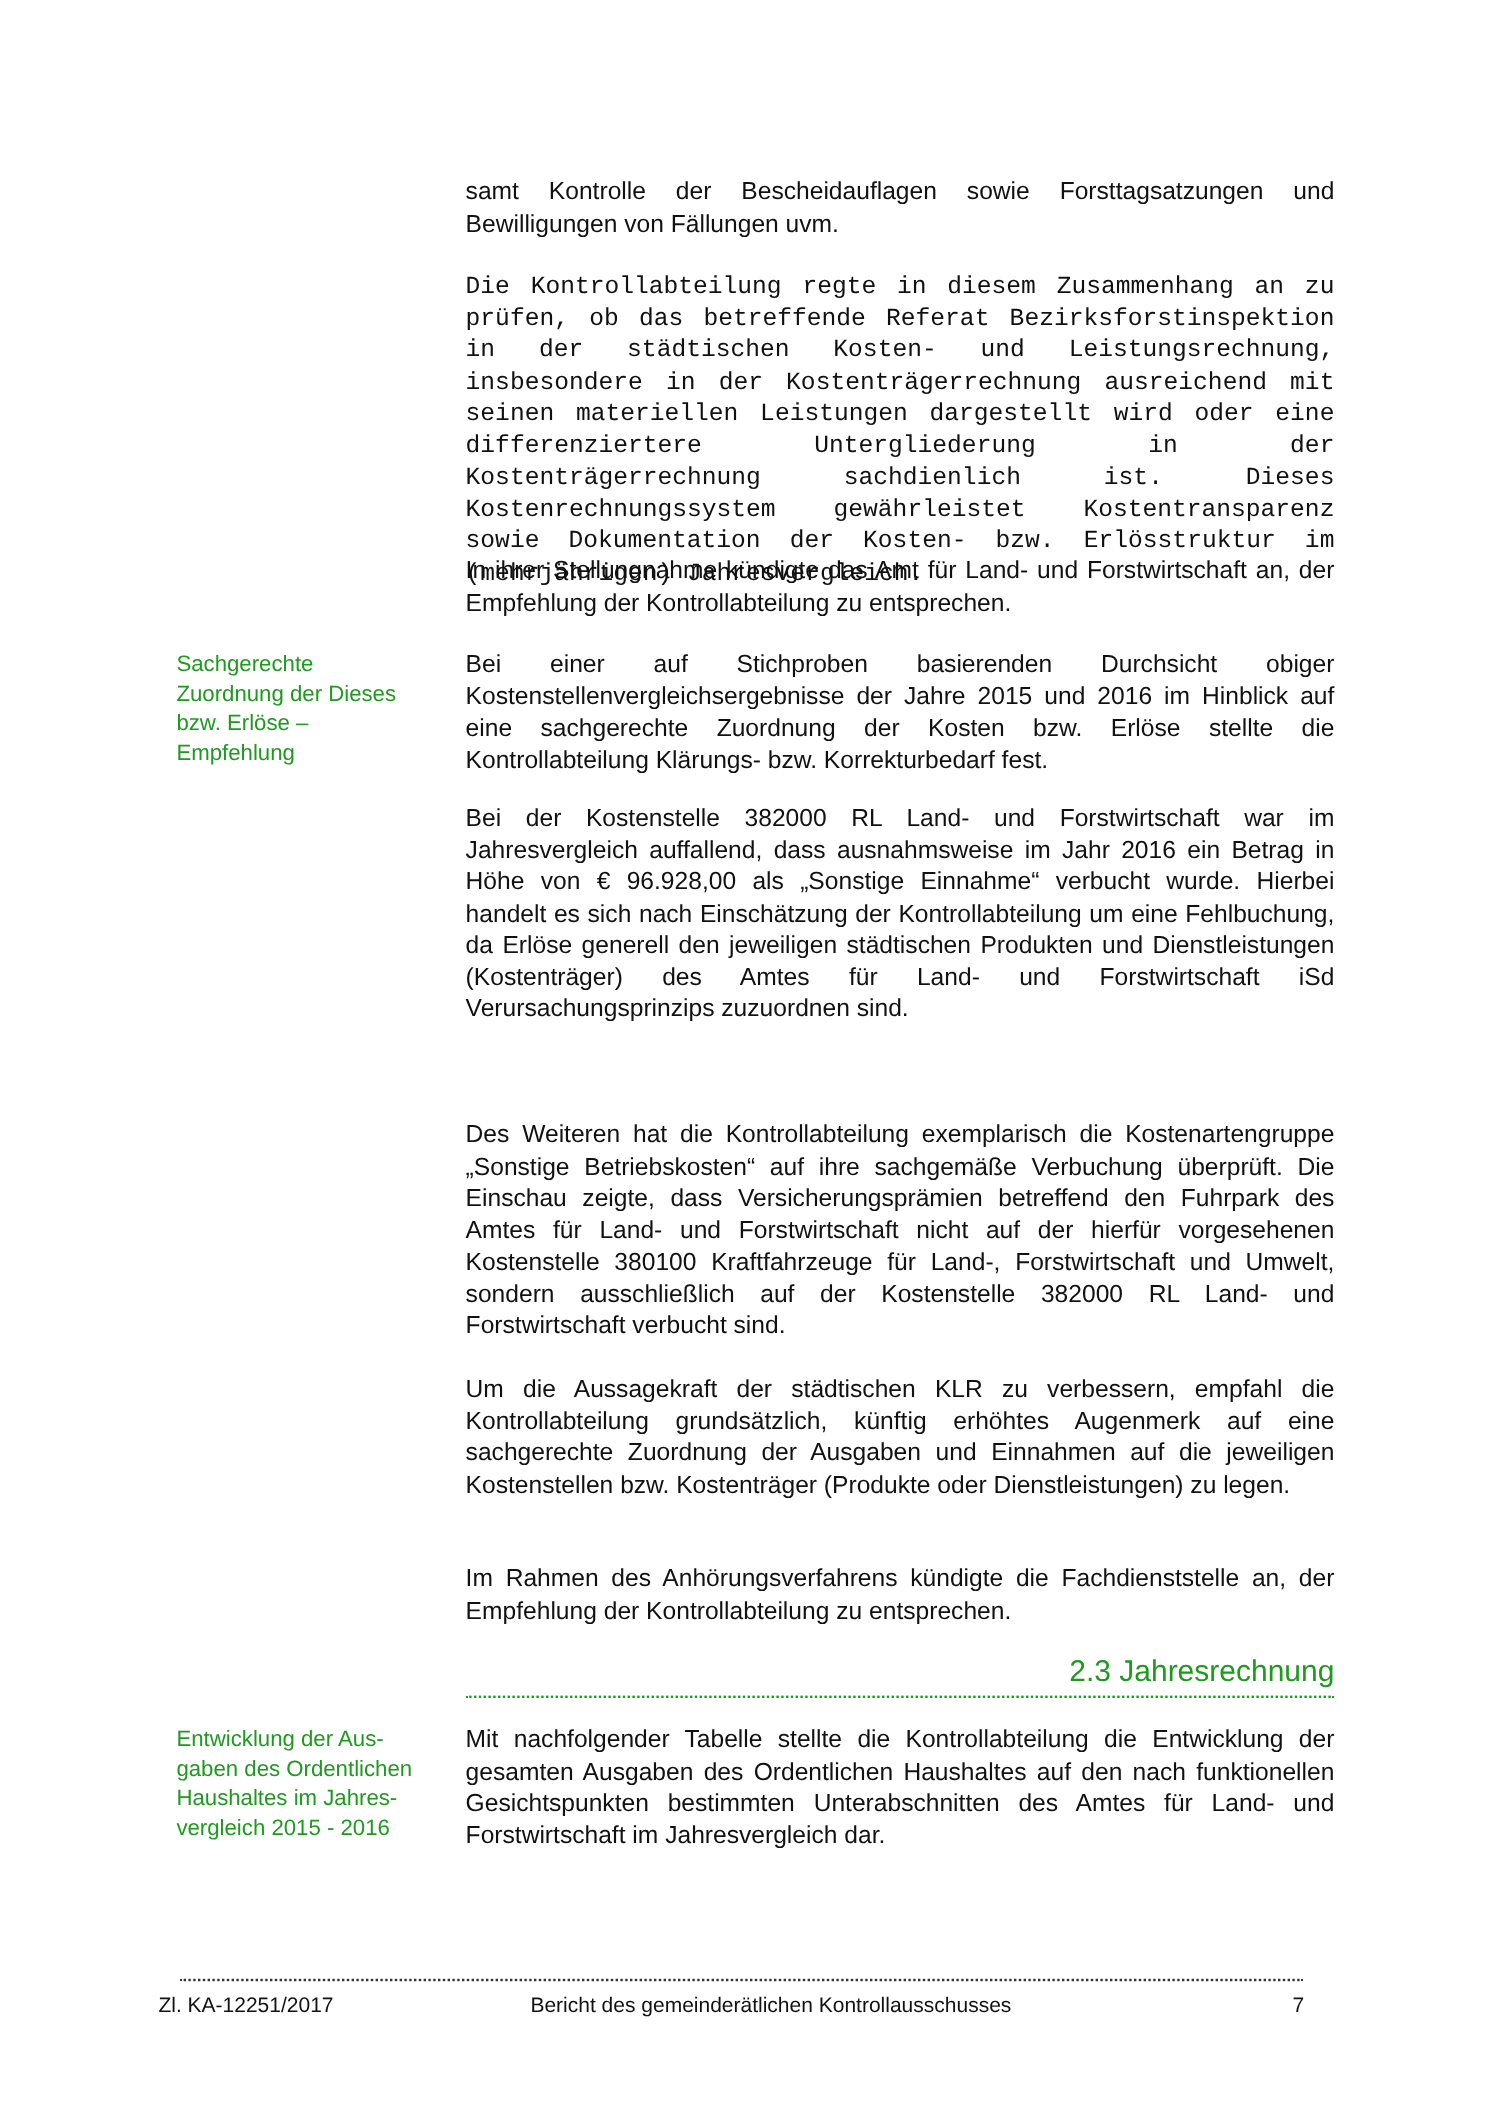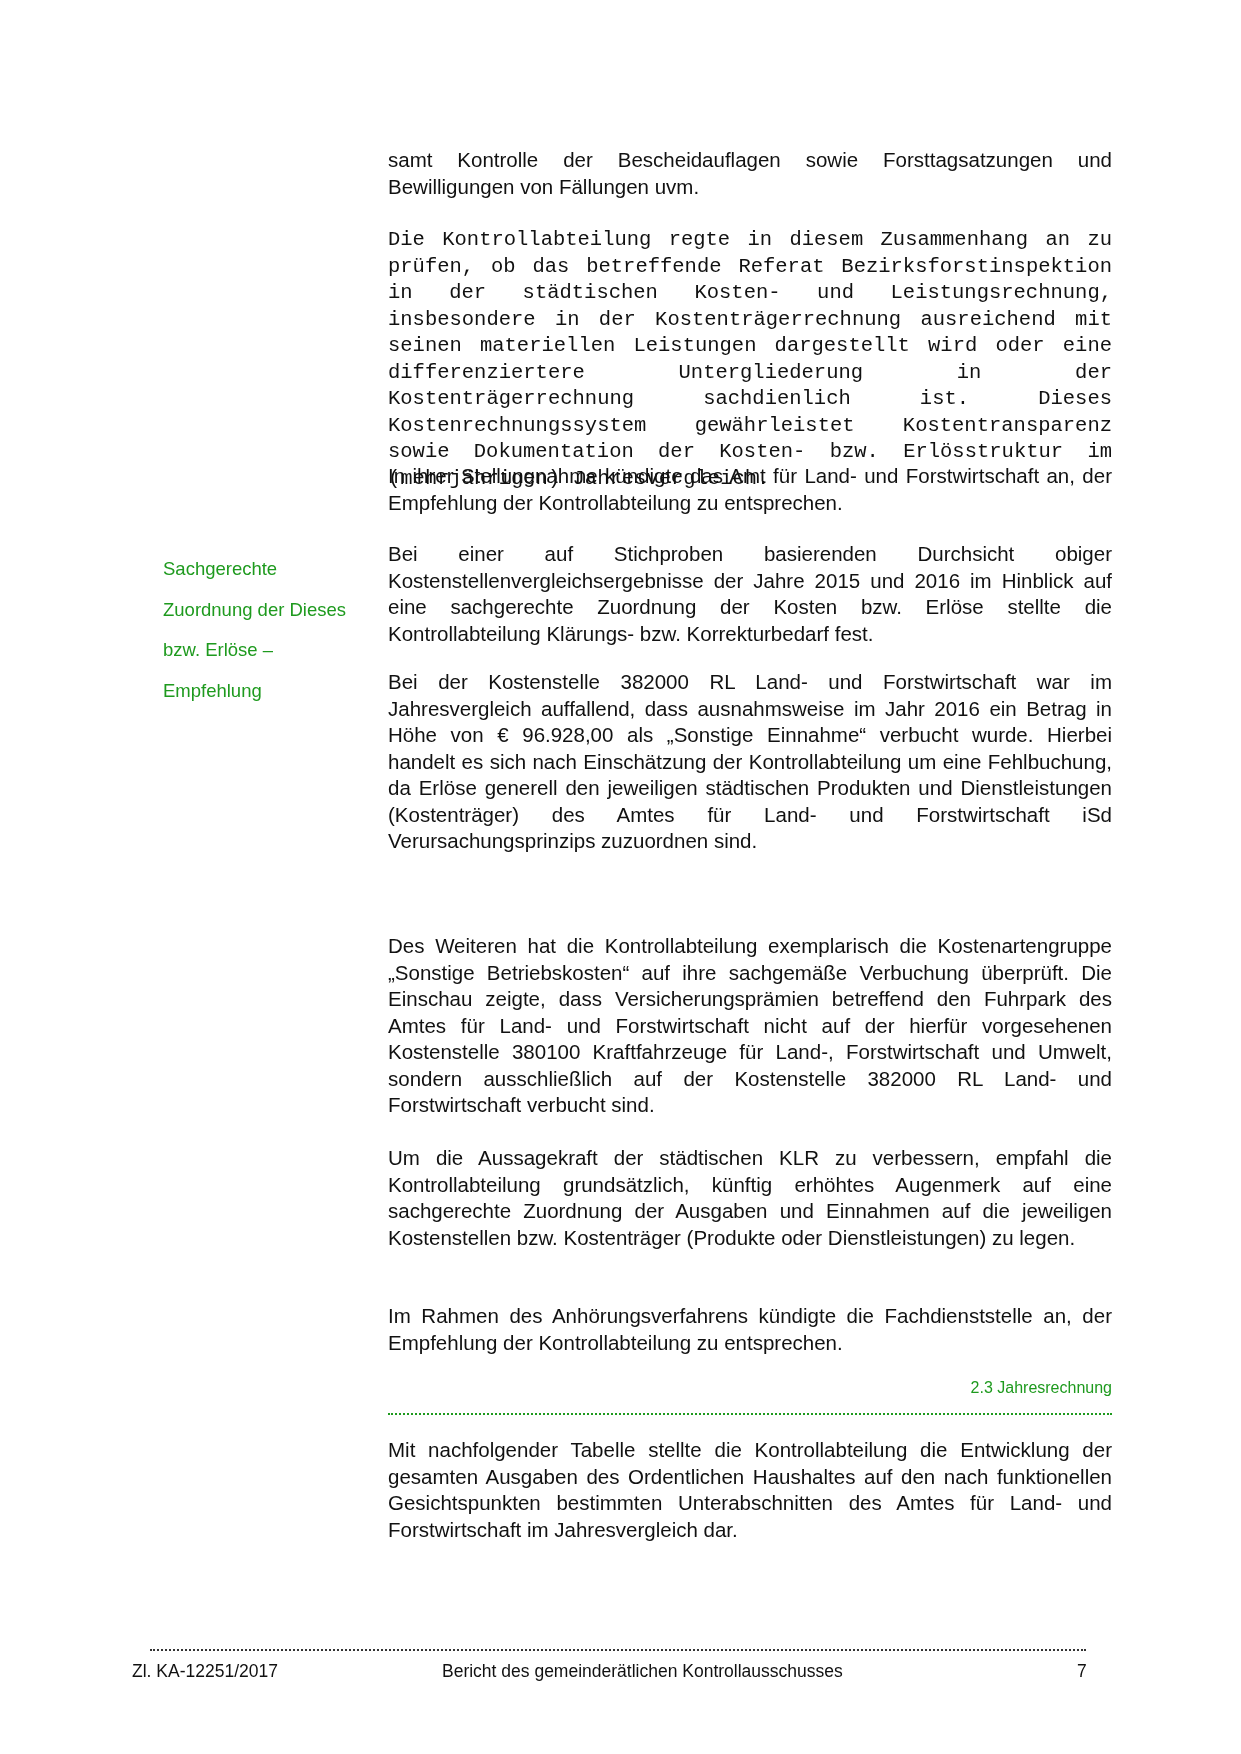--- a/index.html
+++ b/index.html
@@ -11,7 +11,7 @@
   .main p { margin: 0; hyphens: manual; }
   .side { position: absolute; left: 147px; width: 225px; font-size: 18.5px; line-height: 24.5px;
           color: #1e9a1e; }
-  .side div { margin: 16px; }
+  .side div { margin: 0; }
   .heading { position: absolute; left: 388px; width: 724px; top: 1378px; text-align: right;
              font-size: 16px; color: #1e9a1e; }
   .heading-rule { position: absolute; left: 388px; width: 724px; top: 1412px; height: 0;

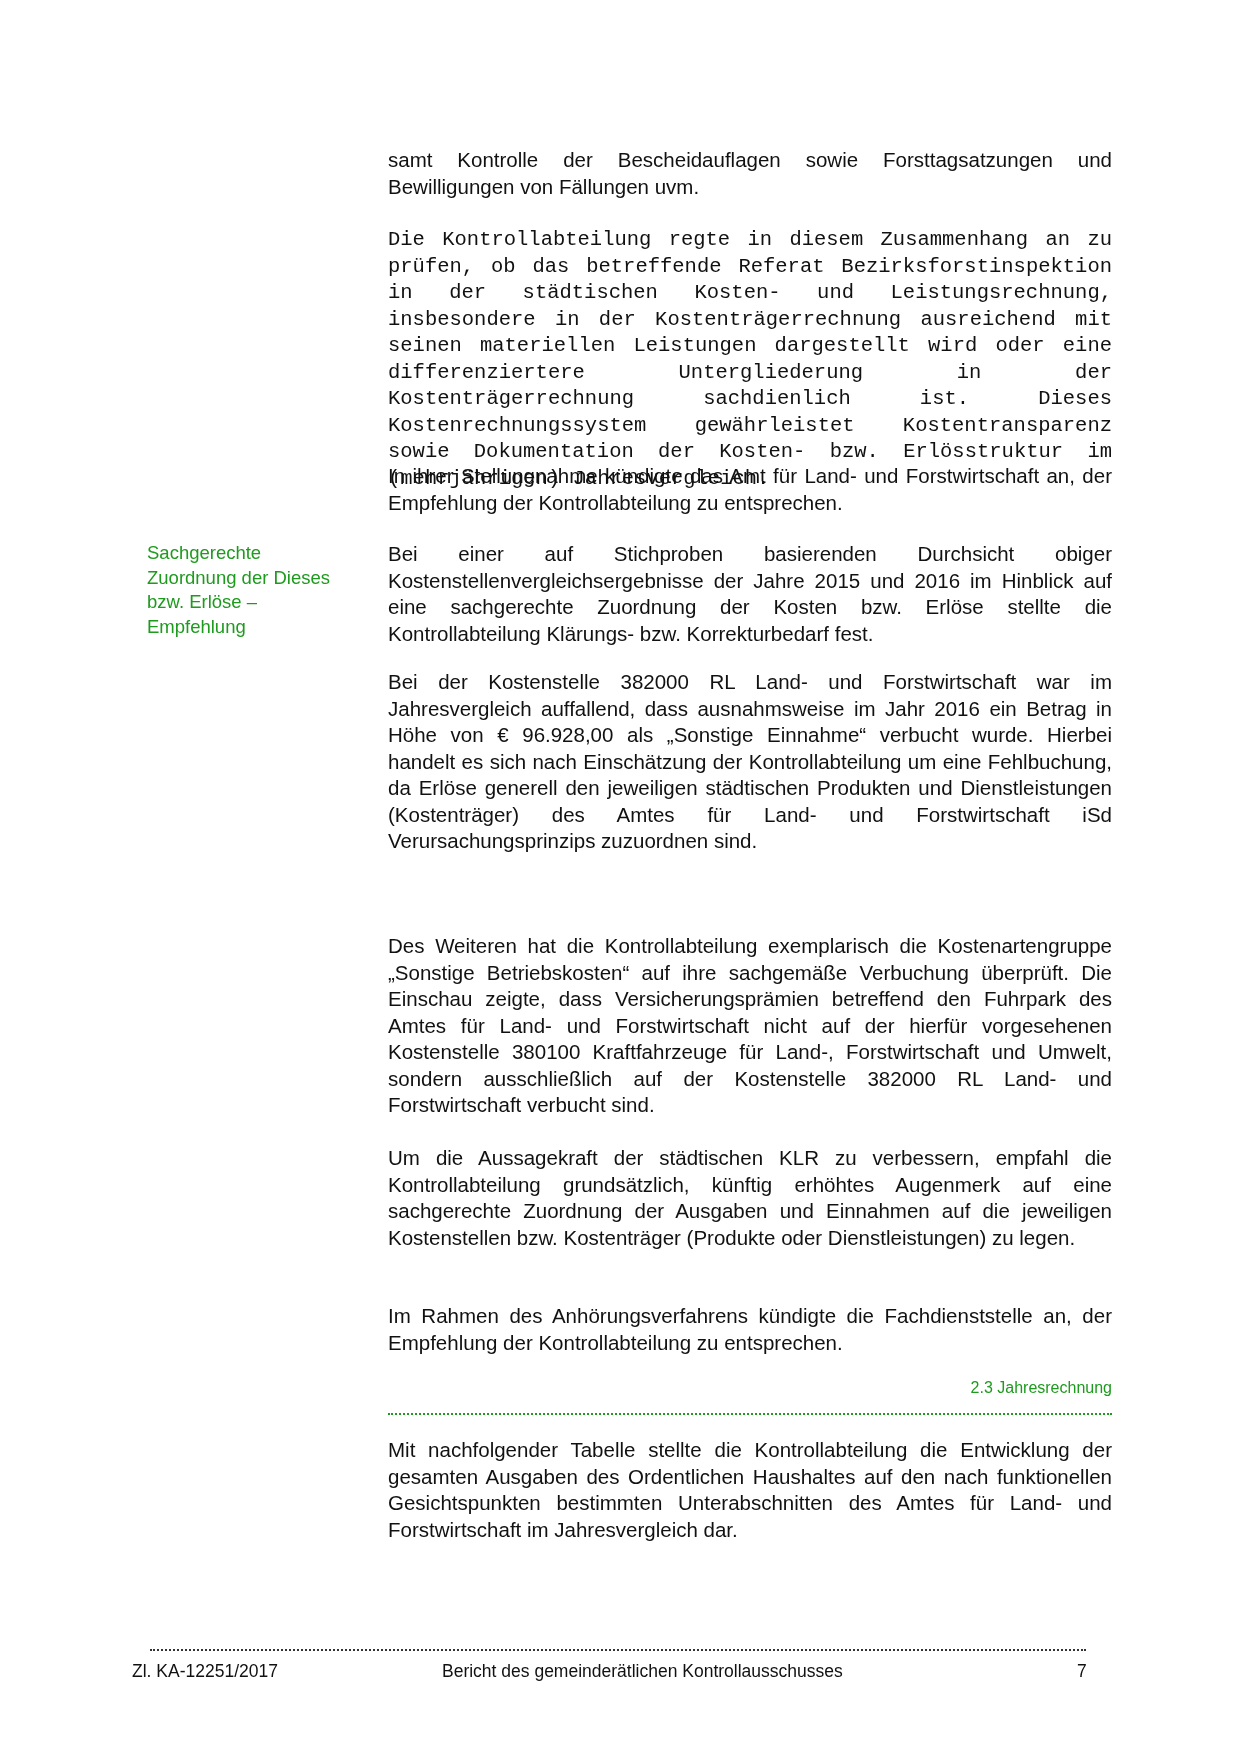--- a/index.html
+++ b/index.html
@@ -13,7 +13,7 @@
           color: #1e9a1e; }
   .side div { margin: 0; }
   .heading { position: absolute; left: 388px; width: 724px; top: 1378px; text-align: right;
-             font-size: 16px; color: #1e9a1e; }
+             font-size: 25px; color: #1e9a1e; }
   .heading-rule { position: absolute; left: 388px; width: 724px; top: 1412px; height: 0;
                   border-top: 2px dotted #1e9a1e; }
   .footer-rule { position: absolute; left: 150px; width: 936px; top: 1648px; height: 0;

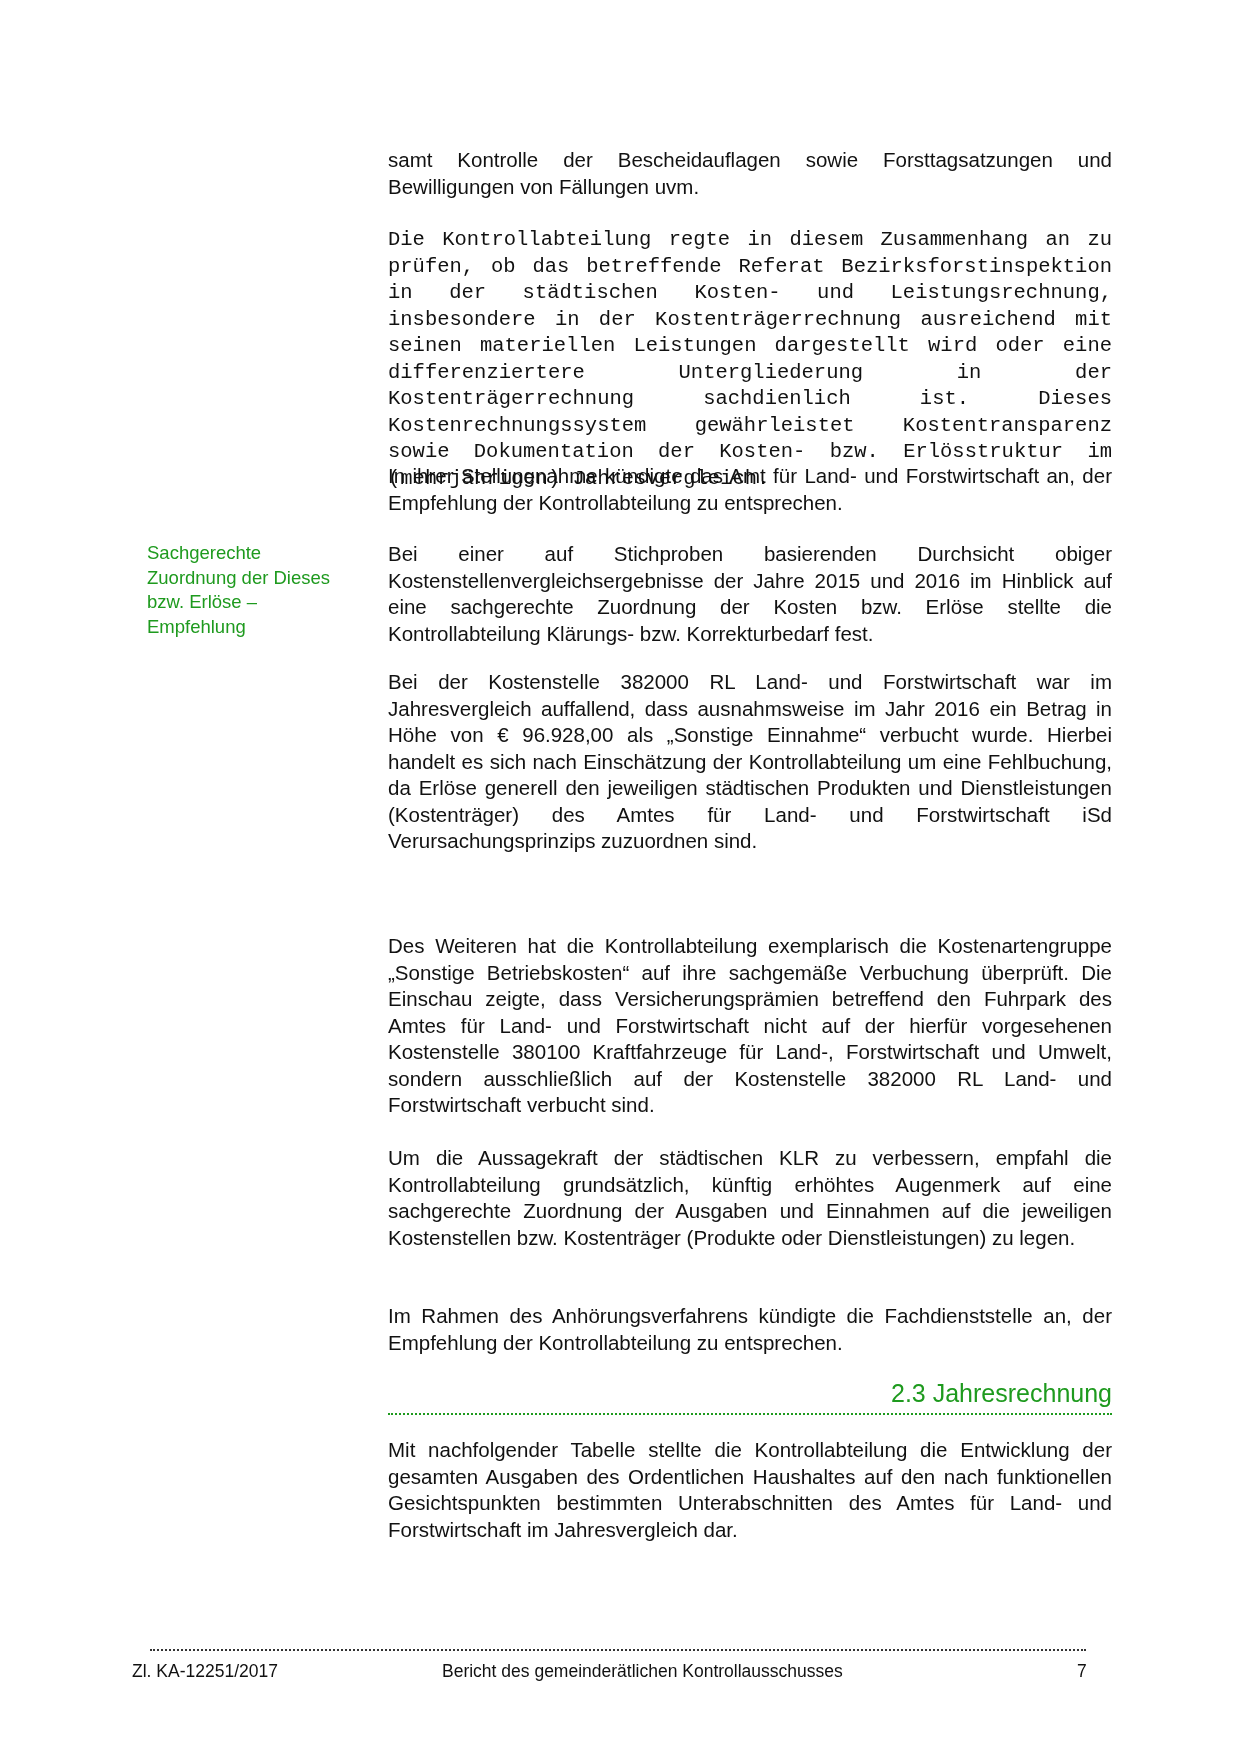--- a/index.html
+++ b/index.html
@@ -70,6 +70,12 @@
   <div class="heading">2.3  Jahresrechnung</div>
   <div class="heading-rule"></div>
 
+  <div class="side" style="top:1436px;">
+    <div>Entwicklung der Aus-</div>
+    <div>gaben des Ordentlichen</div>
+    <div>Haushaltes im Jahres-</div>
+    <div>vergleich 2015 - 2016</div>
+  </div>
 
   <div class="main" style="top:1436px;">
     <p>Mit nachfolgender Tabelle stellte die Kontrollabteilung die Entwicklung der gesamten Ausgaben des Ordentlichen Haushaltes auf den nach funktionellen Gesichtspunkten bestimmten Unterabschnitten des Amtes für Land- und Forstwirtschaft im Jahresvergleich dar.</p>

